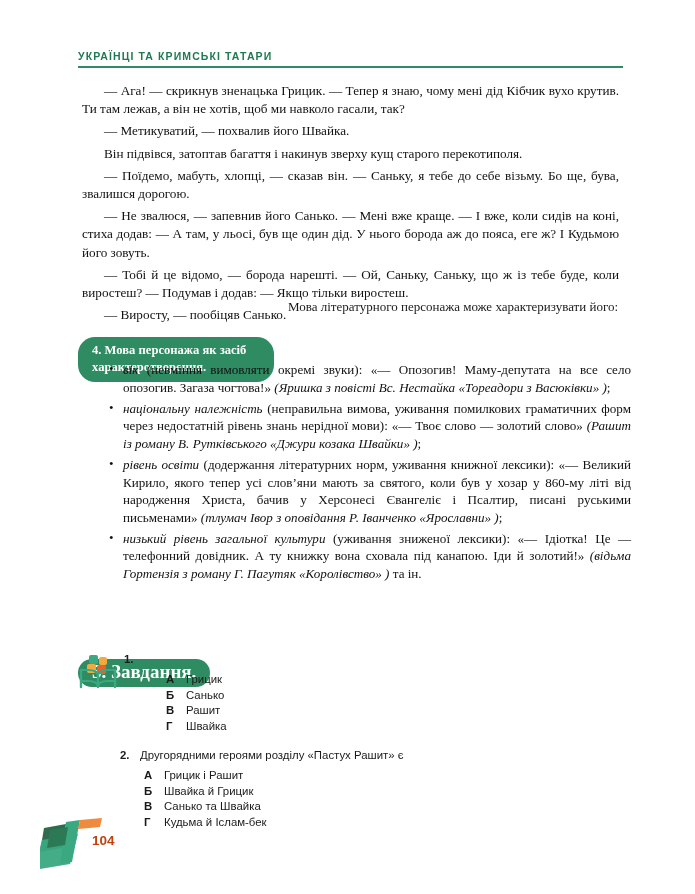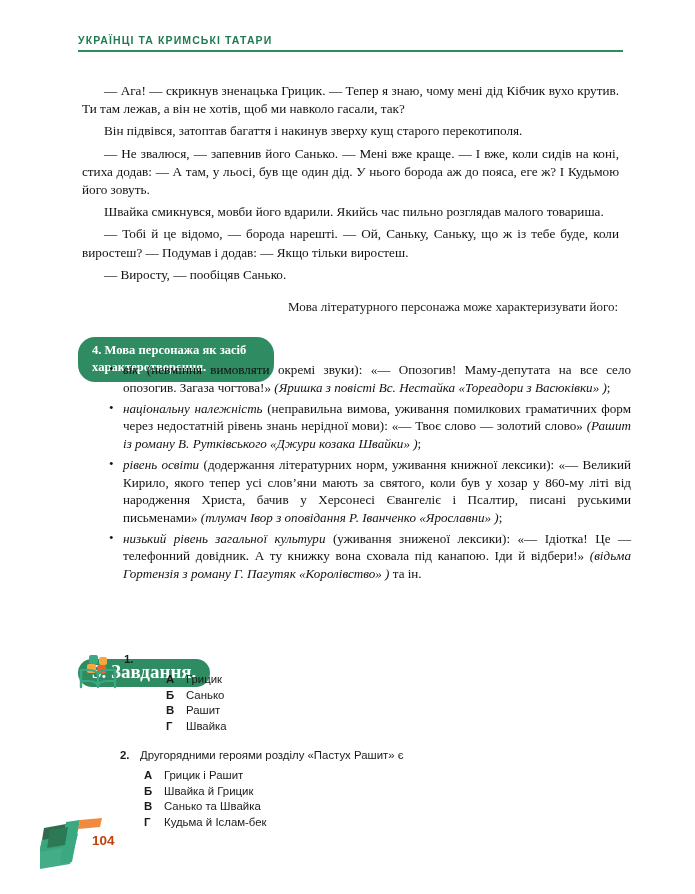--- a/index.html
+++ b/index.html
@@ -26,7 +26,7 @@
   .runhead {
     position: absolute;
     left: 78px;
-    top: 34px;
+    top: 50px;
     width: 545px;
   }
   .runhead-title {

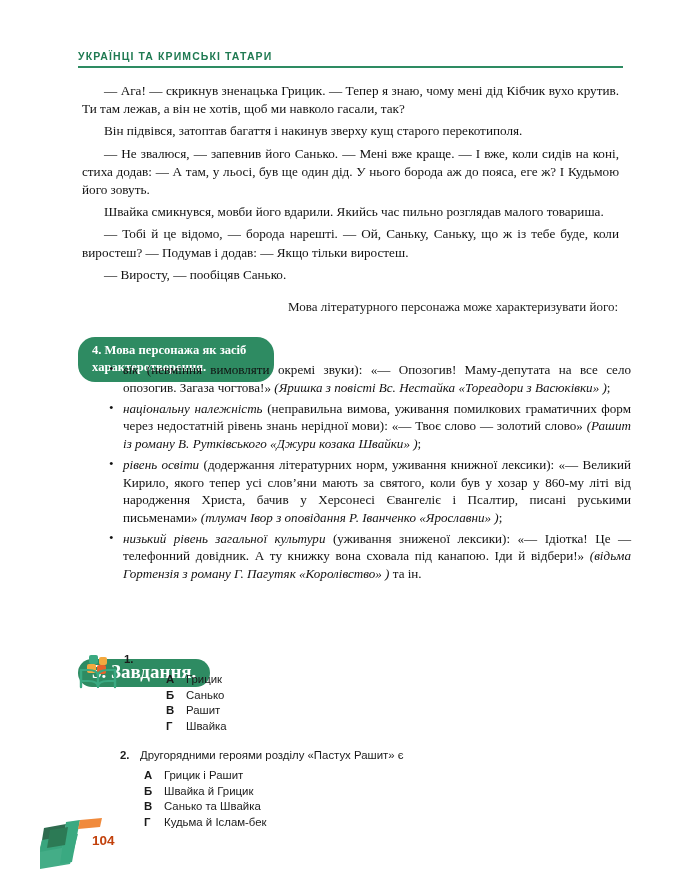--- a/index.html
+++ b/index.html
@@ -222,6 +222,7 @@
 
   <div class="prose">
     <p>— Ага! — скрикнув зненацька Грицик. — Тепер я знаю, чому мені дід Кібчик вухо крутив. Ти там лежав, а він не хотів, щоб ми навколо гасали, так?</p>
+    <p>— Метикуватий, — похвалив його Швайка.</p>
     <p>Він підвівся, затоптав багаття і накинув зверху кущ старого перекотиполя.</p>
     <p>— Не звалюся, — запевнив його Санько. — Мені вже краще. — І вже, коли сидів на коні, стиха додав: — А там, у льосі, був ще один дід. У нього борода аж до пояса, еге ж? І Кудьмою його зовуть.</p>
     <p>Швайка смикнувся, мовби його вдарили. Якийсь час пильно розглядав малого товариша.</p>

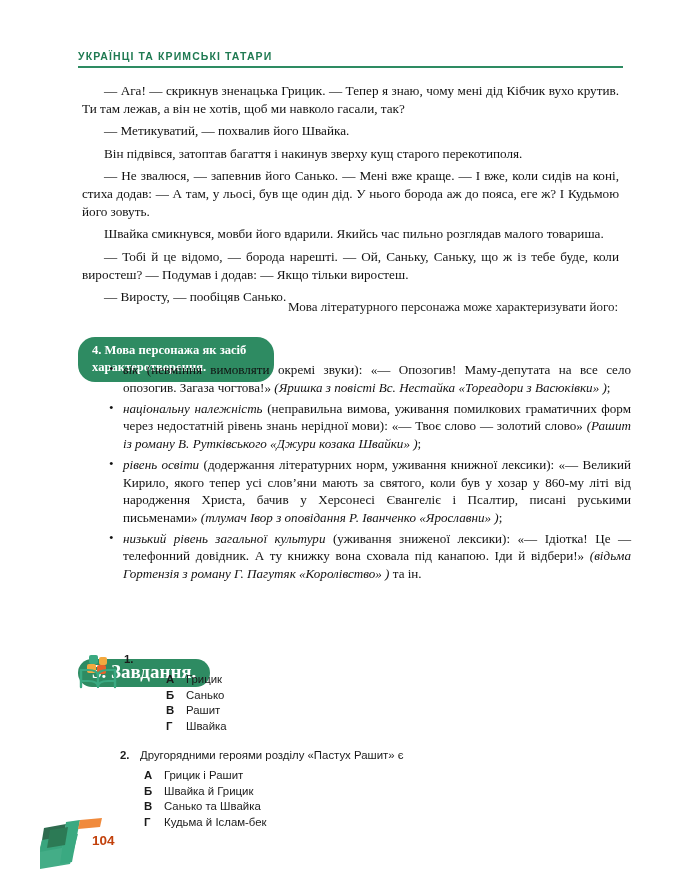--- a/index.html
+++ b/index.html
@@ -224,6 +224,7 @@
     <p>— Ага! — скрикнув зненацька Грицик. — Тепер я знаю, чому мені дід Кібчик вухо крутив. Ти там лежав, а він не хотів, щоб ми навколо гасали, так?</p>
     <p>— Метикуватий, — похвалив його Швайка.</p>
     <p>Він підвівся, затоптав багаття і накинув зверху кущ старого перекотиполя.</p>
+    <p>— Поїдемо, мабуть, хлопці, — сказав він. — Саньку, я тебе до себе візьму. Бо ще, бува, звалишся дорогою.</p>
     <p>— Не звалюся, — запевнив його Санько. — Мені вже краще. — І вже, коли сидів на коні, стиха додав: — А там, у льосі, був ще один дід. У нього борода аж до пояса, еге ж? І Кудьмою його зовуть.</p>
     <p>Швайка смикнувся, мовби його вдарили. Якийсь час пильно розглядав малого товариша.</p>
     <p>— Тобі й це відомо, — борода нарешті. — Ой, Саньку, Саньку, що ж із тебе буде, коли виростеш? — Подумав і додав: — Якщо тільки виростеш.</p>

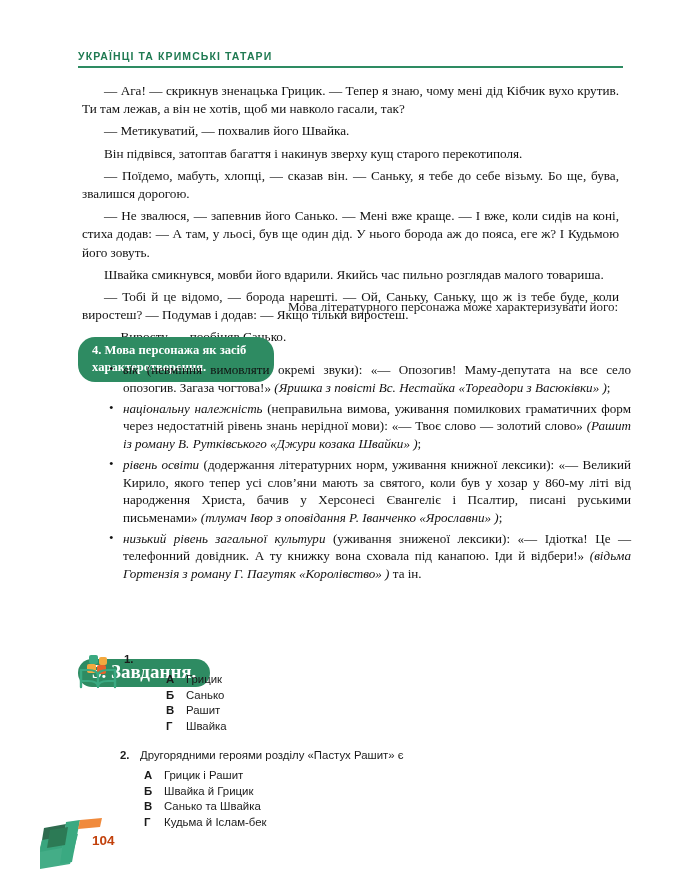--- a/index.html
+++ b/index.html
@@ -226,7 +226,6 @@
     <p>Він підвівся, затоптав багаття і накинув зверху кущ старого перекотиполя.</p>
     <p>— Поїдемо, мабуть, хлопці, — сказав він. — Саньку, я тебе до себе візьму. Бо ще, бува, звалишся дорогою.</p>
     <p>— Не звалюся, — запевнив його Санько. — Мені вже краще. — І вже, коли сидів на коні, стиха додав: — А там, у льосі, був ще один дід. У нього борода аж до пояса, еге ж? І Кудьмою його зовуть.</p>
-    <p>Швайка смикнувся, мовби його вдарили. Якийсь час пильно розглядав малого товариша.</p>
     <p>— Тобі й це відомо, — борода нарешті. — Ой, Саньку, Саньку, що ж із тебе буде, коли виростеш? — Подумав і додав: — Якщо тільки виростеш.</p>
     <p>— Виросту, — пообіцяв Санько.</p>
   </div>

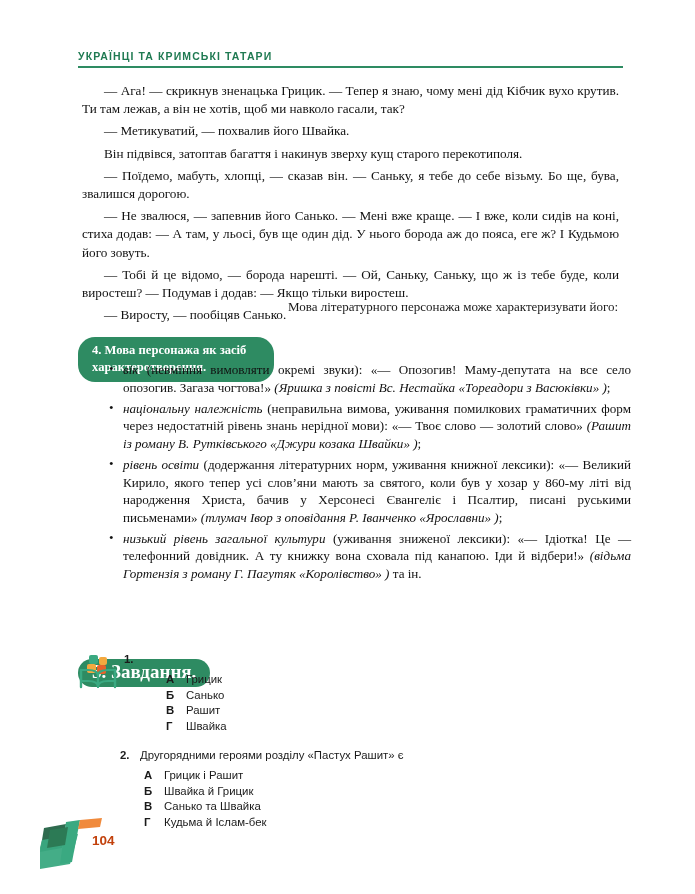--- a/index.html
+++ b/index.html
@@ -248,7 +248,7 @@
       <span class="it">рівень освіти</span><span> (додержання літературних норм, уживання книжної лексики): «— Великий Кирило, якого тепер усі слов’яни мають за святого, коли був у хозар у 860-му літі від народження Христа, бачив у Херсонесі Євангеліє і Псалтир, писані руськими письменами» </span><span class="it">(тлумач Івор з оповідання Р. Іванченко «Ярославни» )</span><span>;</span>
     </li>
     <li>
-      <span class="it">низький рівень загальної культури</span><span> (уживання зниженої лексики): «— Ідіотка! Це — телефонний довідник. А ту книжку вона сховала під канапою. Іди й відбери!» </span><span class="it">(відьма Гортензія з роману Г. Пагутяк «Королівство» )</span><span> та ін.</span>
+      <span class="it">низький рівень загальної культури</span><span> (уживання зниженої лексики): «— Ідіотка! Це — телефонний довідник. А ту книжку вона сховала під канапою. Іди й золотий!» </span><span class="it">(відьма Гортензія з роману Г. Пагутяк «Королівство» )</span><span> та ін.</span>
     </li>
   </ul>
 

